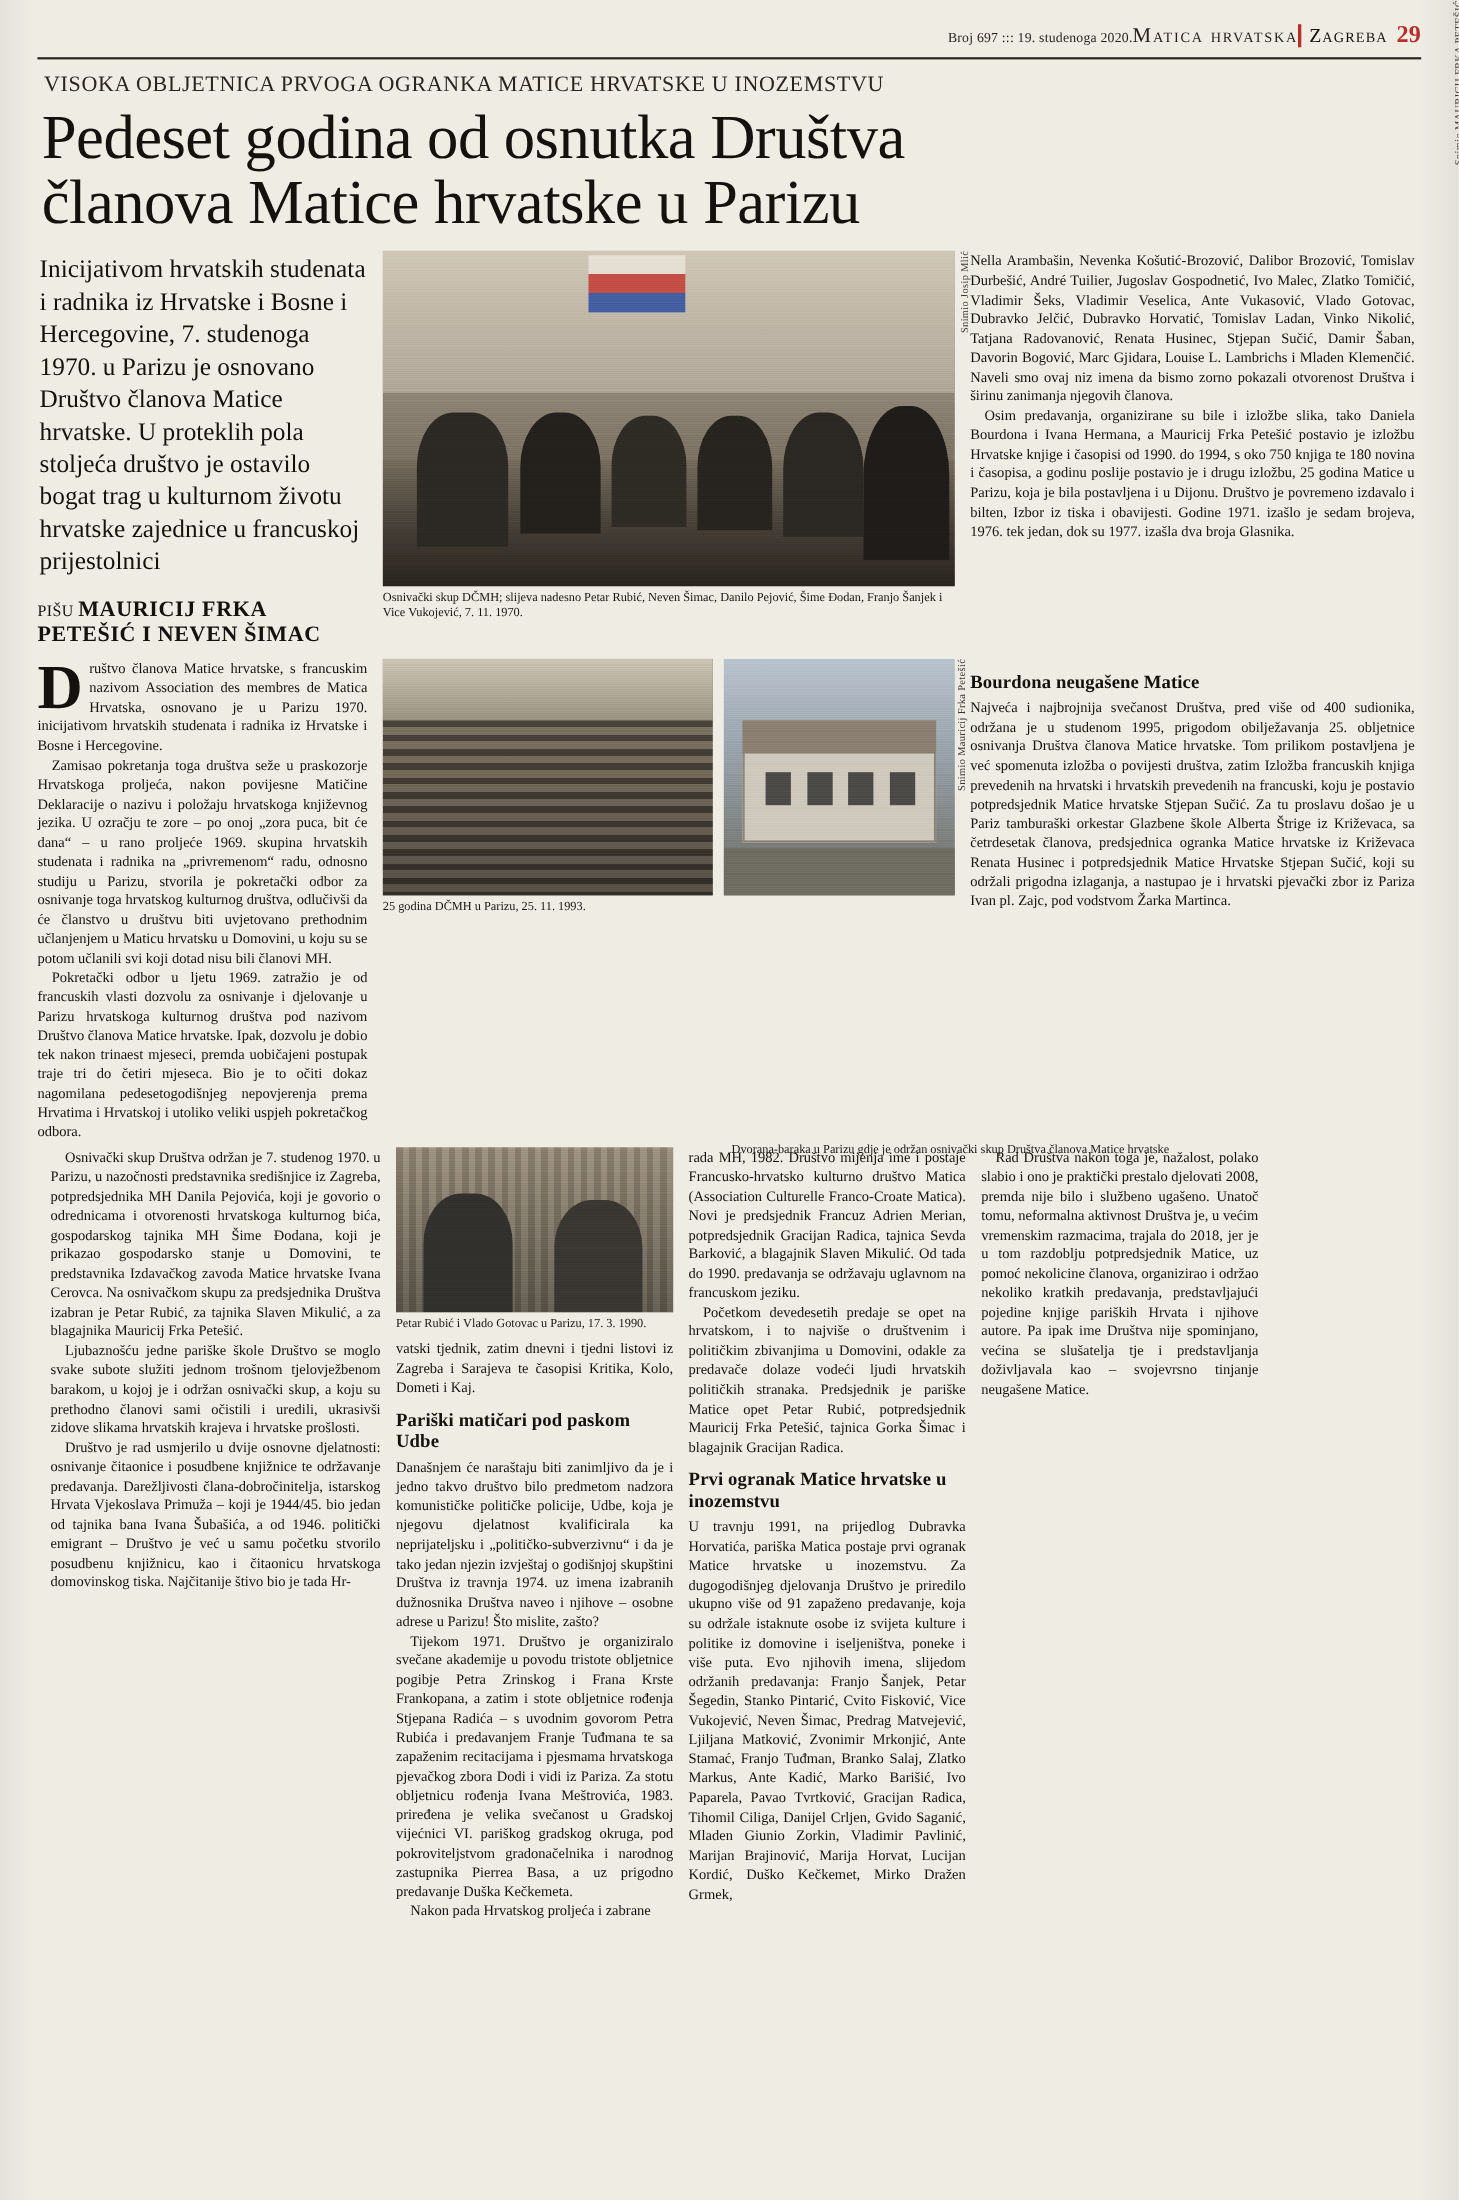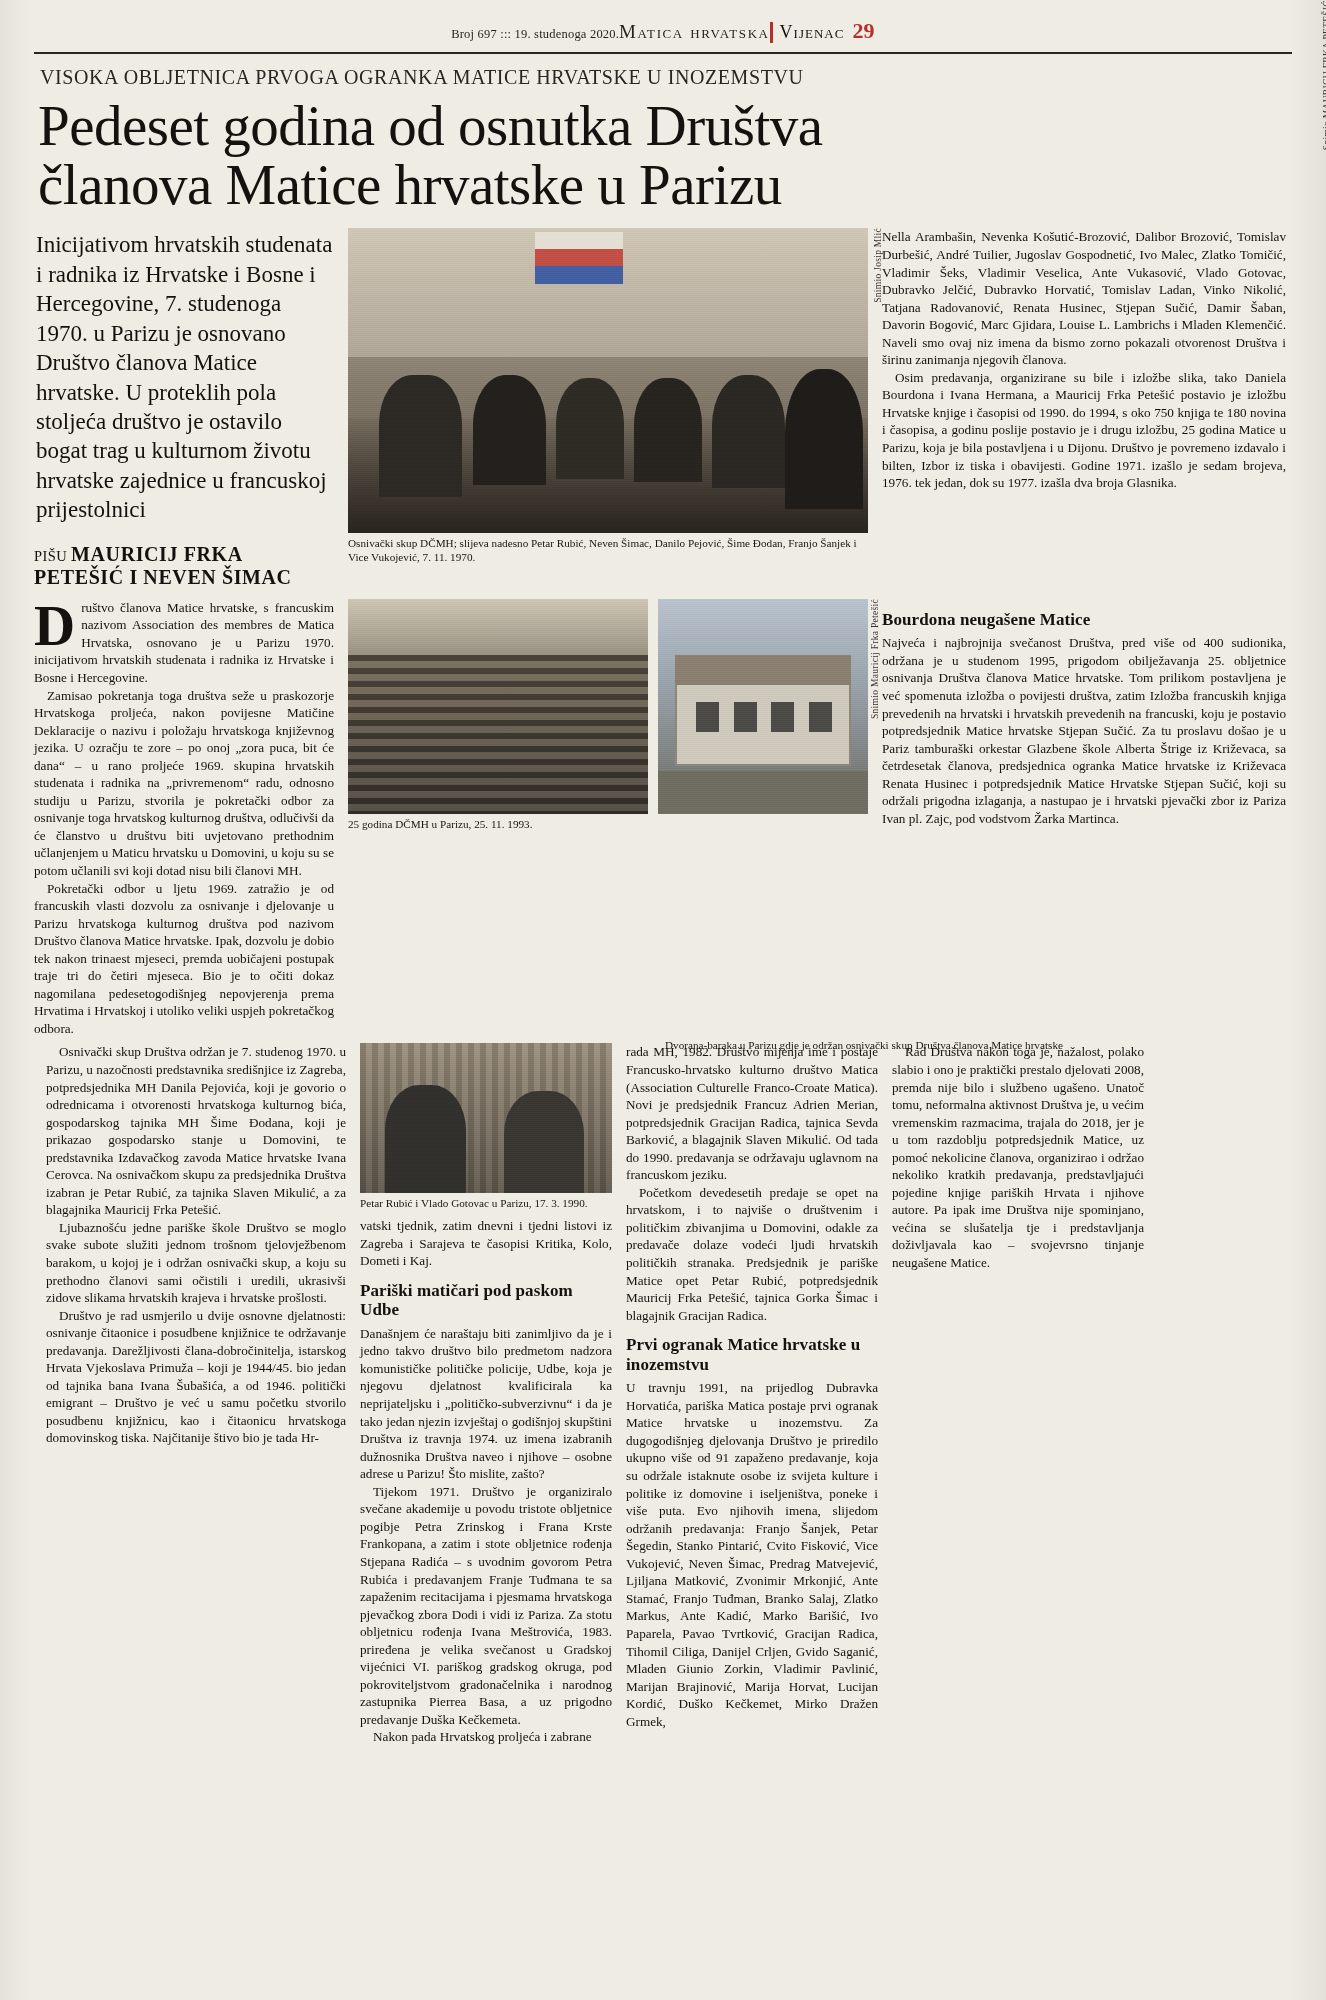--- a/index.html
+++ b/index.html
@@ -22,7 +22,7 @@
   }
   
   .masthead {
-    display:flex; align-items:baseline; justify-content:center;
+    display:flex; align-items:baseline; justify-content:flex-end;
     font-size:13px; letter-spacing:.2px;
     padding-bottom:6px;
   }

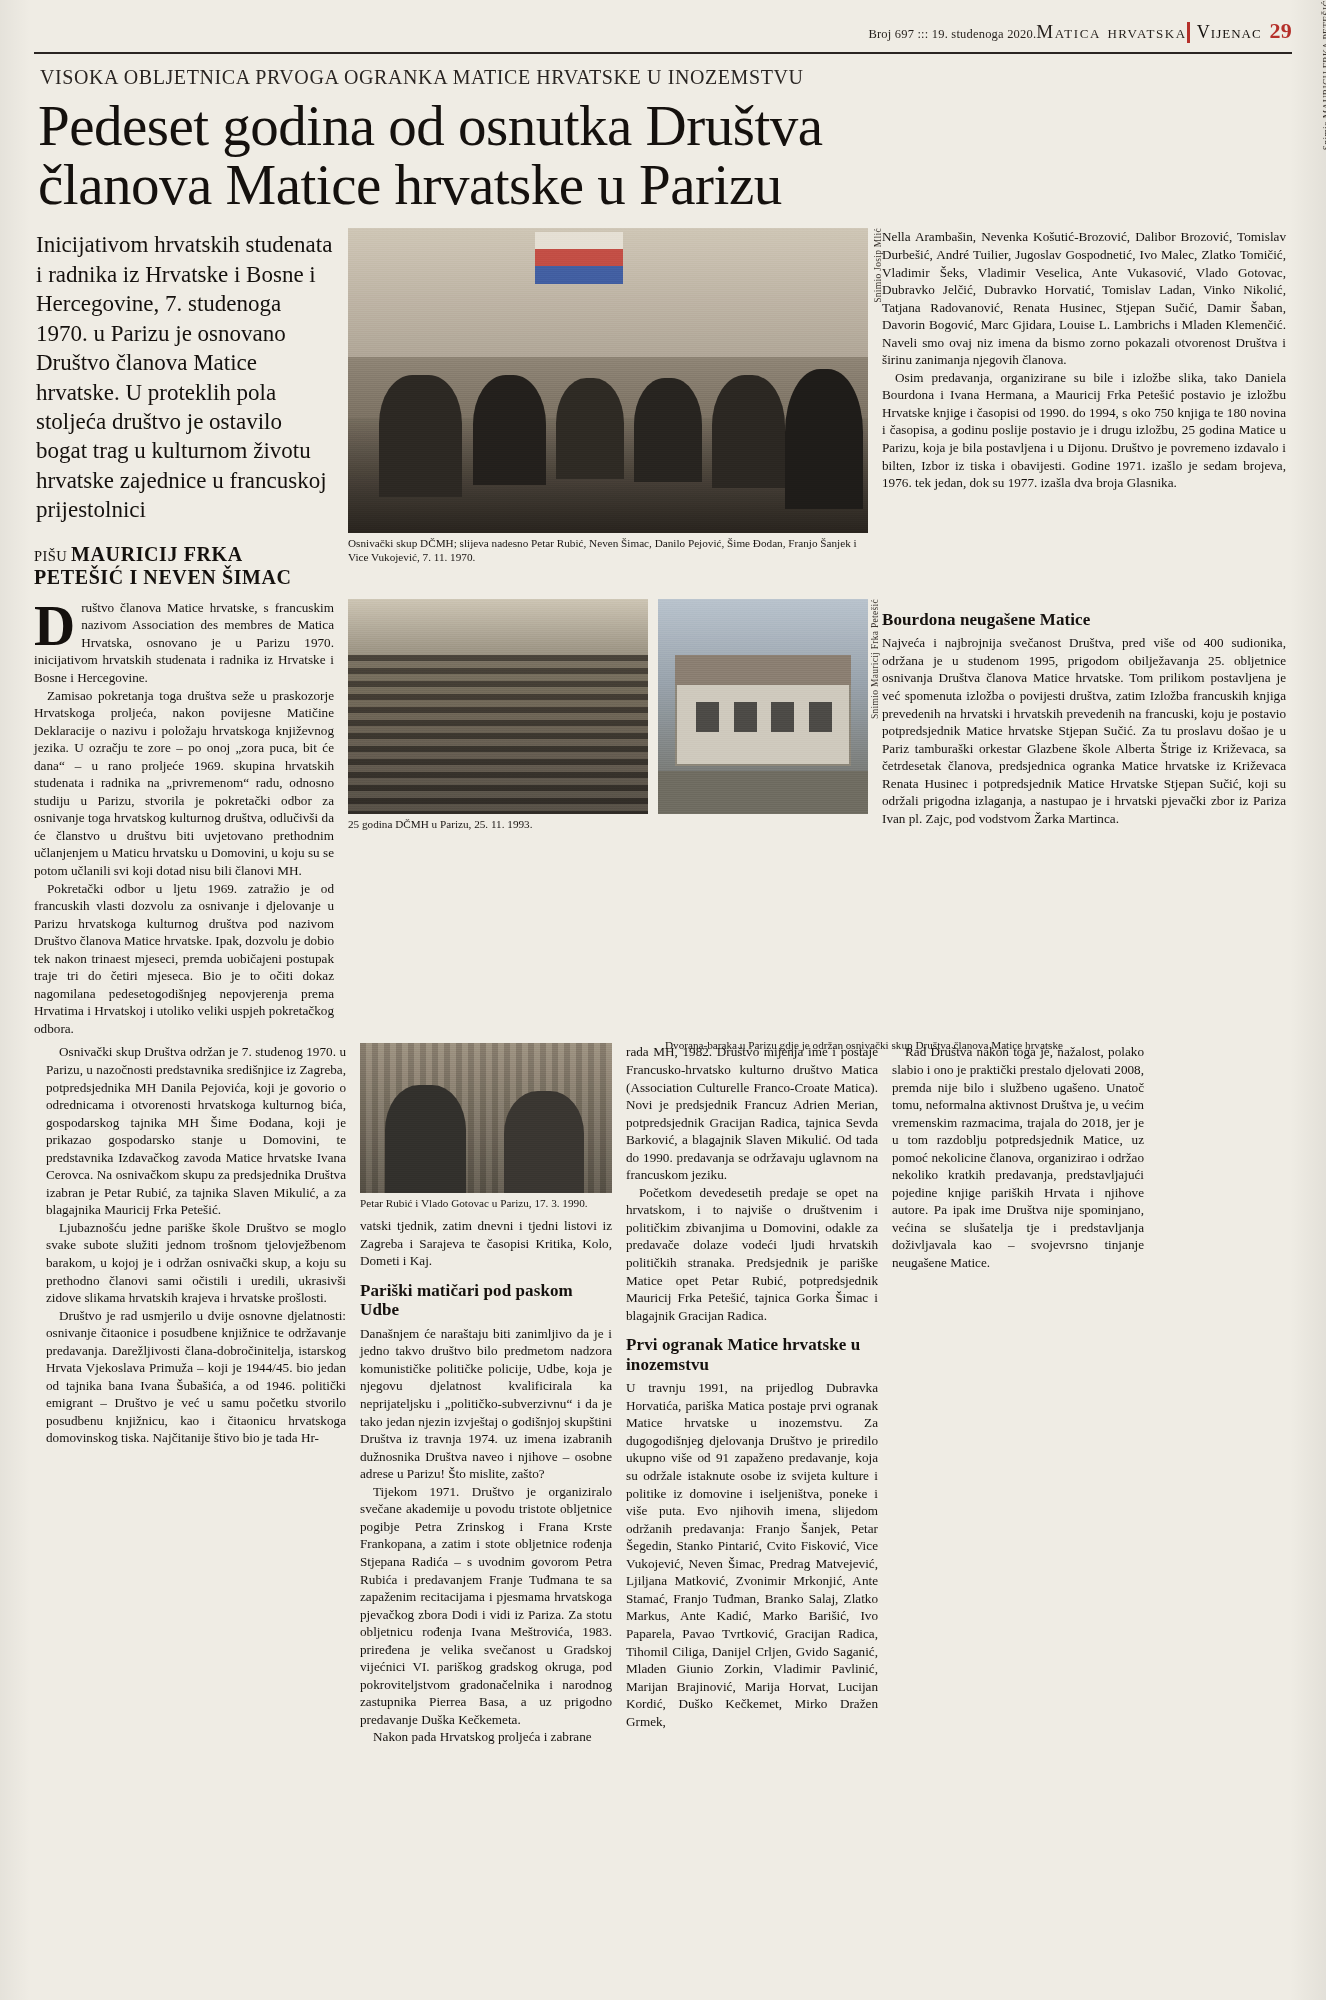--- a/index.html
+++ b/index.html
@@ -116,7 +116,7 @@
     <div class="issue">Broj 697 ::: 19. studenoga 2020.</div>
     <div class="center">Matica hrvatska</div>
     <div class="right">
-      <div class="vijenac">Vijenac</div>
+      <div class="vijenac">Zagreba</div>
       <div class="pagenum">29</div>
     </div>
   </div>

